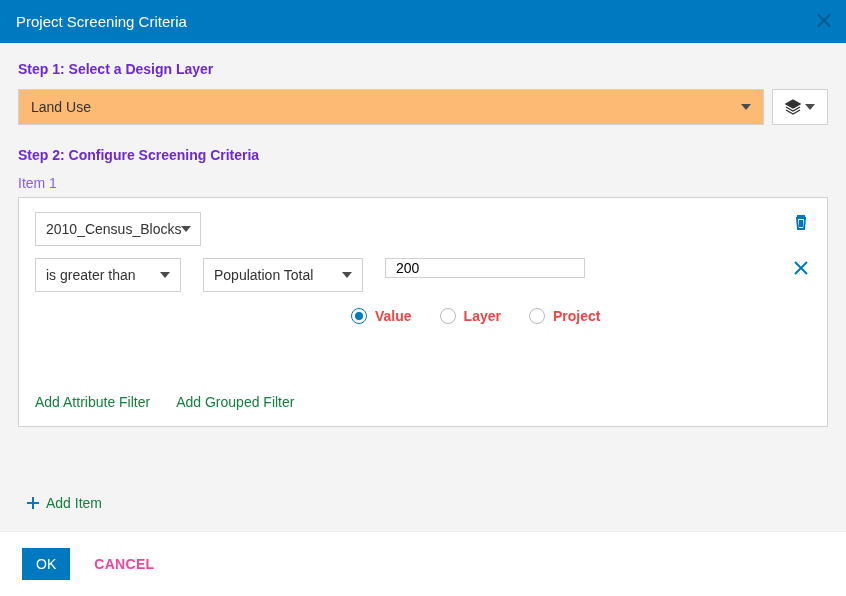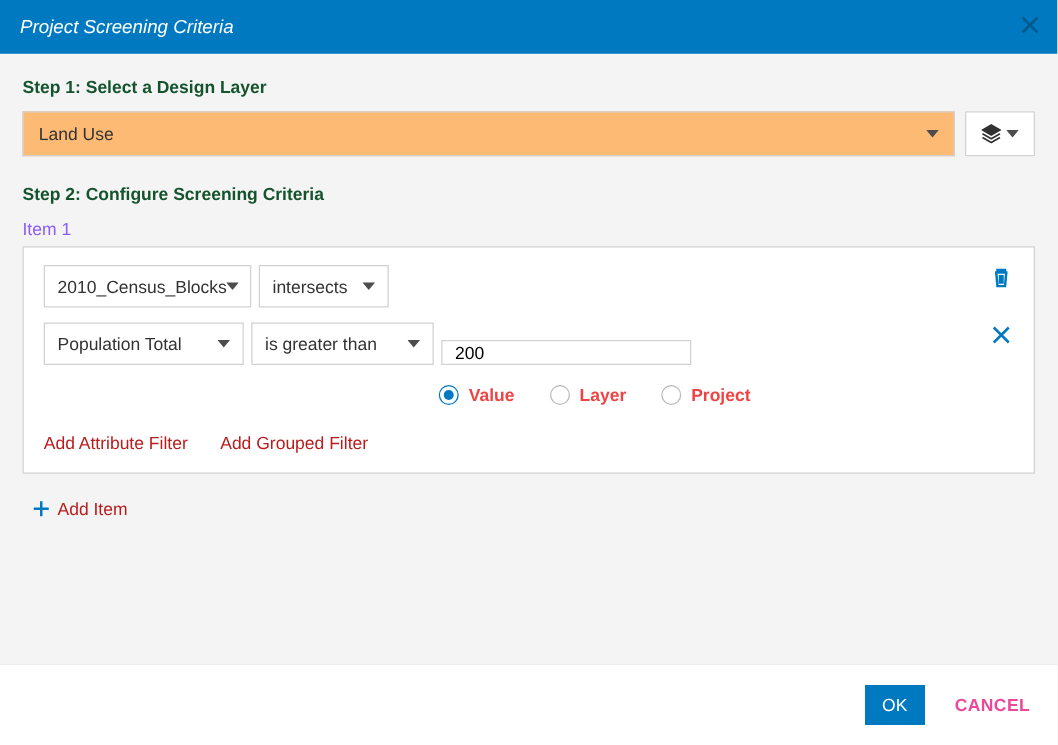--- a/index.html
+++ b/index.html
@@ -13,7 +13,6 @@
     padding: 13px 16px;
     font-size: 15px;
     position: relative;
-    font-style: italic;
   }
   .header .close {
     position: absolute; right: 10px; top: 50%; transform: translateY(-50%);

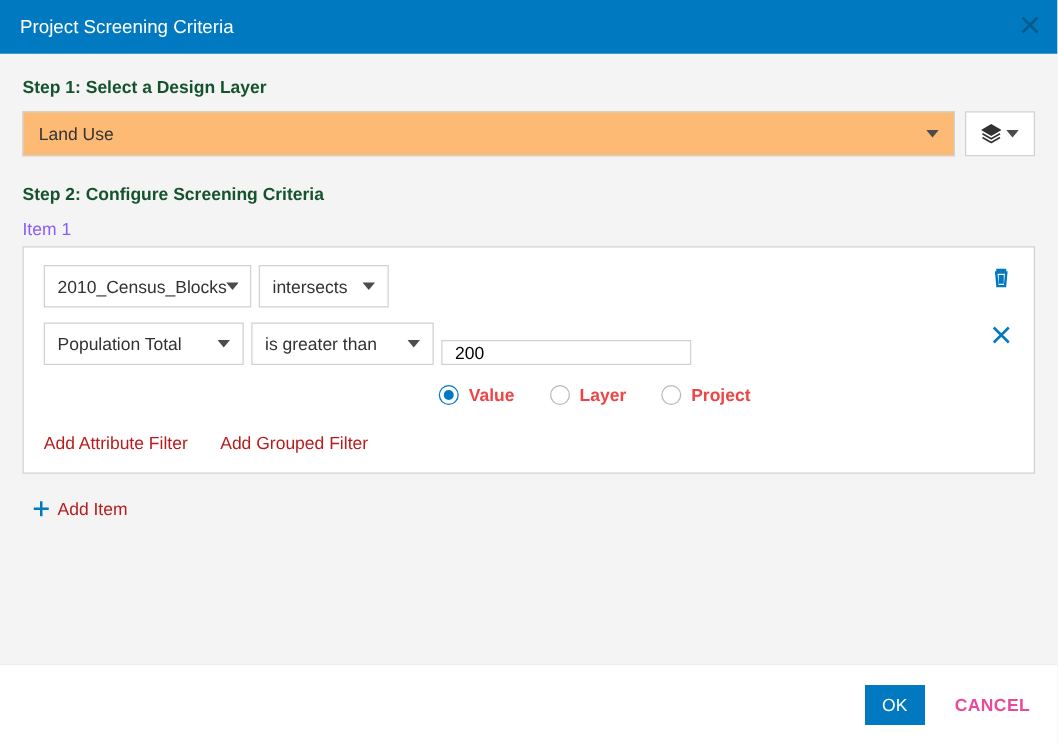--- a/index.html
+++ b/index.html
@@ -22,7 +22,7 @@
 
   .body { flex: 1; padding: 18px 18px 0 18px; overflow: auto; }
 
-  .step-label { font-weight: 600; font-size: 14px; color: #14532d; margin-bottom: 12px; }
+  .step-label { font-weight: 600; font-size: 14px; color: #6d28d9; margin-bottom: 12px; }
   .step-block { margin-bottom: 22px; }
 
   .layer-row { display: flex; gap: 8px; }

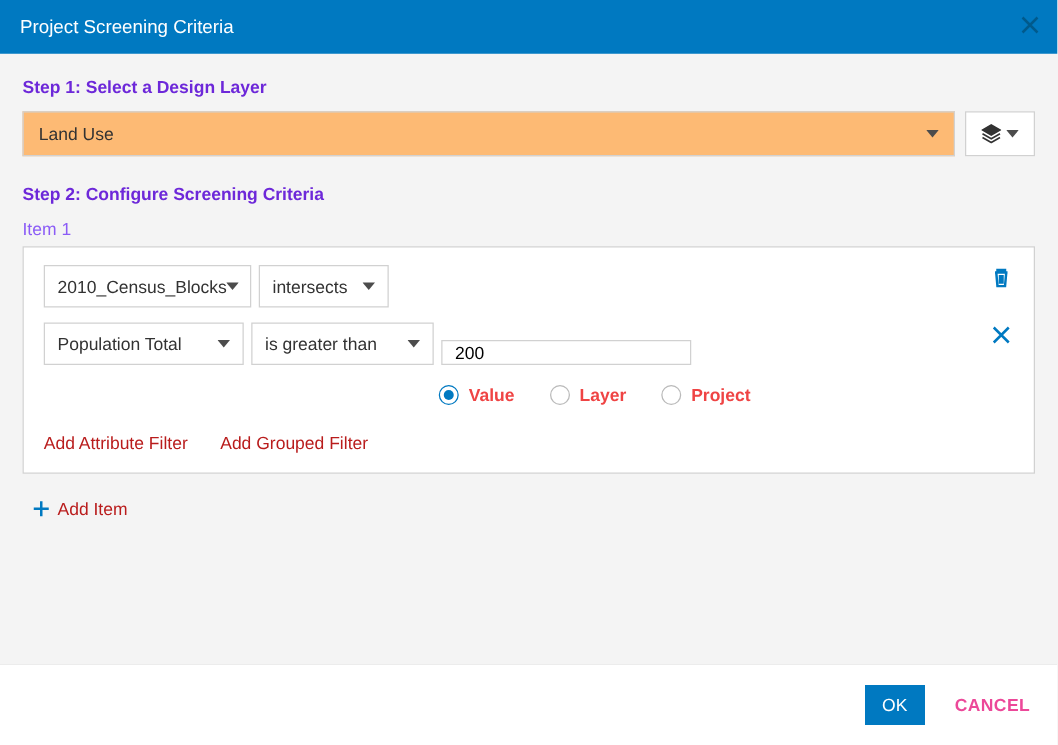--- a/index.html
+++ b/index.html
@@ -43,7 +43,7 @@
     position: relative;
   }
 
-  .row { display: flex; align-items: flex-end; }
+  .row { display: flex; align-items: flex-start; gap: 16px; }
   .row + .row { margin-top: 12px; }
 
   .sel {

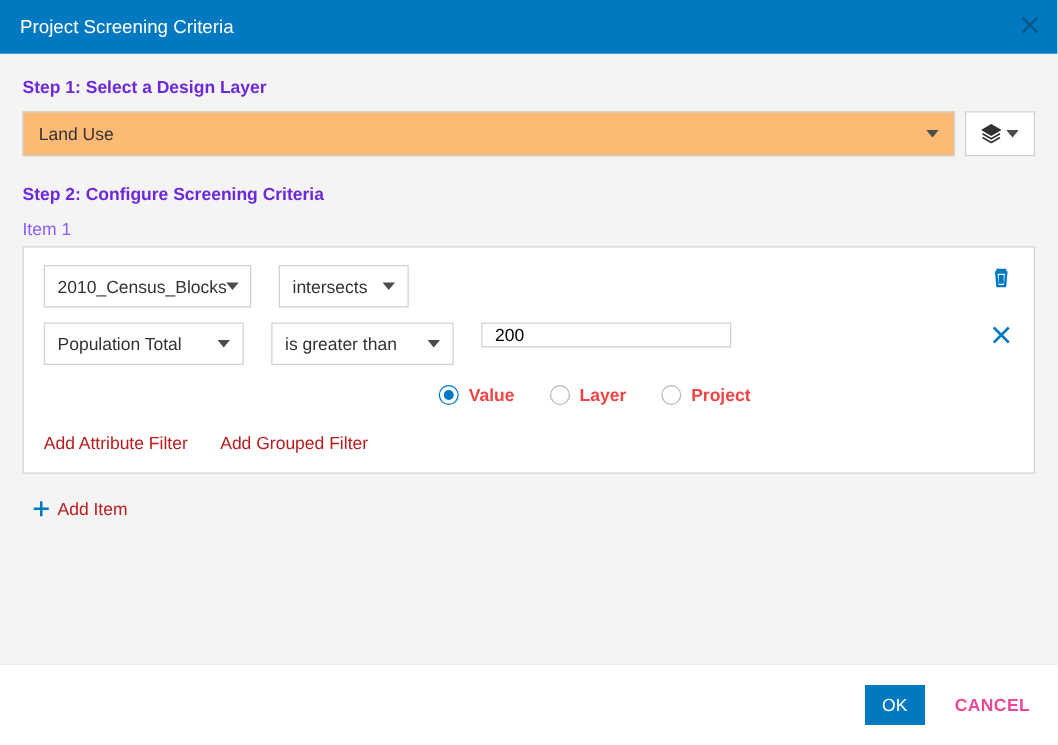--- a/index.html
+++ b/index.html
@@ -169,12 +169,6 @@
                   <path d="M0 2 L5 8 L10 2 Z"></path>
                 </svg></span>
           </div>
-          <div class="sel w-op">
-            <span>intersects</span>
-            <span class="caret"><svg viewBox="0 0 10 10">
-                  <path d="M0 2 L5 8 L10 2 Z"></path>
-                </svg></span>
-          </div>
         </div>
 
         <div class="row">

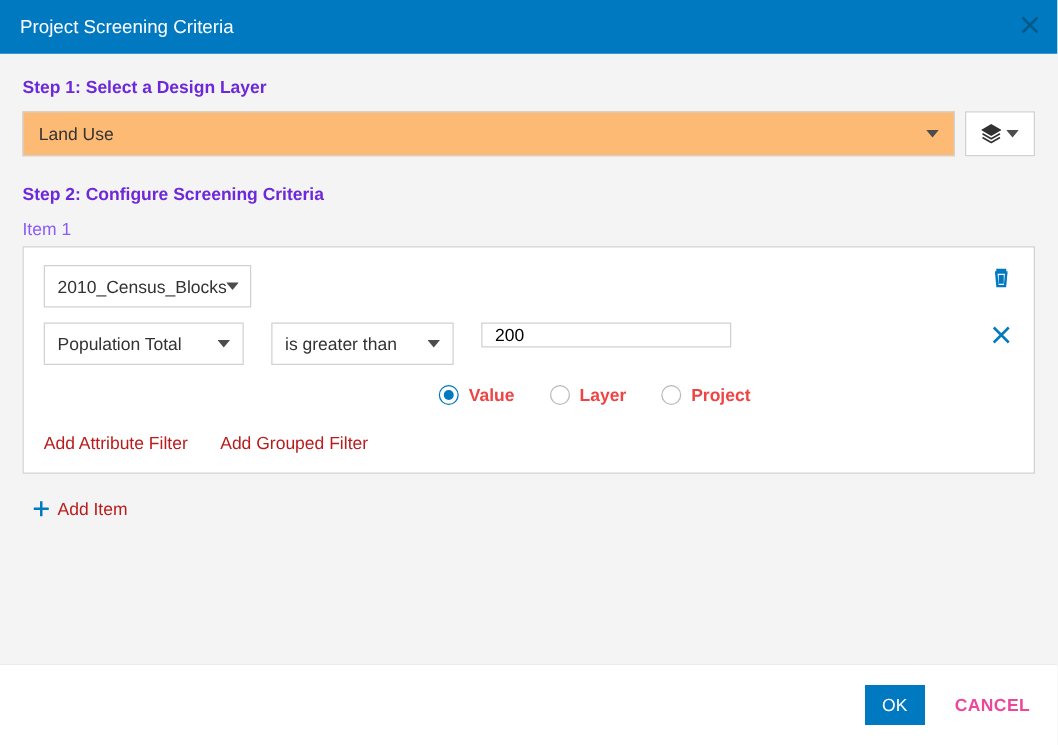--- a/index.html
+++ b/index.html
@@ -172,18 +172,18 @@
         </div>
 
         <div class="row">
+          <div class="sel w-cond gap6">
+            <span>is greater than</span>
+            <span class="caret"><svg viewBox="0 0 10 10">
+                  <path d="M0 2 L5 8 L10 2 Z"></path>
+                </svg></span>
+          </div>
           <div class="sel w-field gap6">
             <span>Population Total</span>
             <span class="caret"><svg viewBox="0 0 10 10">
                   <path d="M0 2 L5 8 L10 2 Z"></path>
                 </svg></span>
           </div>
-          <div class="sel w-cond gap6">
-            <span>is greater than</span>
-            <span class="caret"><svg viewBox="0 0 10 10">
-                  <path d="M0 2 L5 8 L10 2 Z"></path>
-                </svg></span>
-          </div>
           <input class="val-input" value="200" style="">
         </div>
 

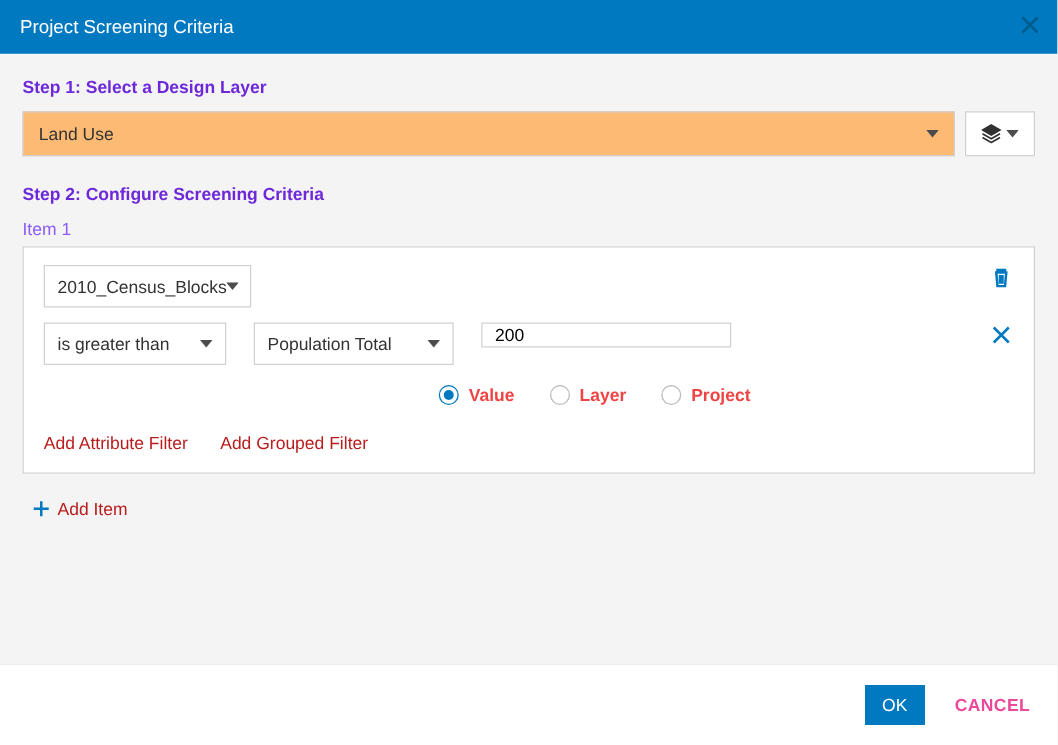--- a/index.html
+++ b/index.html
@@ -81,7 +81,7 @@
   .radio-label { font-weight: 600; color: #ef4444; font-size: 14px; }
 
   .action-links { display: flex; gap: 26px; margin-top: 22px; }
-  .link { color: #b91c1c; font-size: 14px; cursor: pointer; display: inline-flex; align-items: center; gap: 6px; }
+  .link { color: #15803d; font-size: 14px; cursor: pointer; display: inline-flex; align-items: center; gap: 6px; margin-top: 48px; }
   .link svg { width: 14px; height: 14px; stroke: #0079c1; stroke-width: 2; }
 
   .add-item-row { margin-top: 20px; padding-left: 8px; }

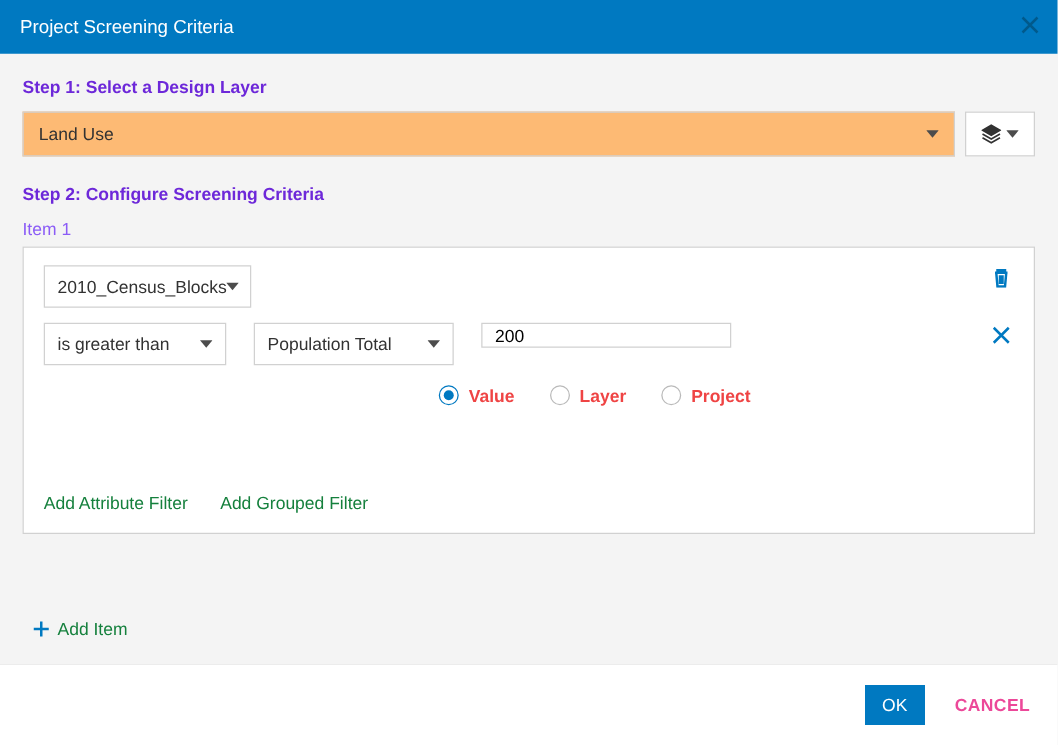--- a/index.html
+++ b/index.html
@@ -92,7 +92,7 @@
 
   .footer {
     background: #fff; border-top: 1px solid #ececec;
-    padding: 16px 22px; display: flex; justify-content: flex-end; gap: 24px; align-items: center;
+    padding: 16px 22px; display: flex; gap: 24px; align-items: center;
   }
   .btn-primary {
     background: #0079c1; color: #fff; border: none; padding: 8px 14px; cursor: pointer;

